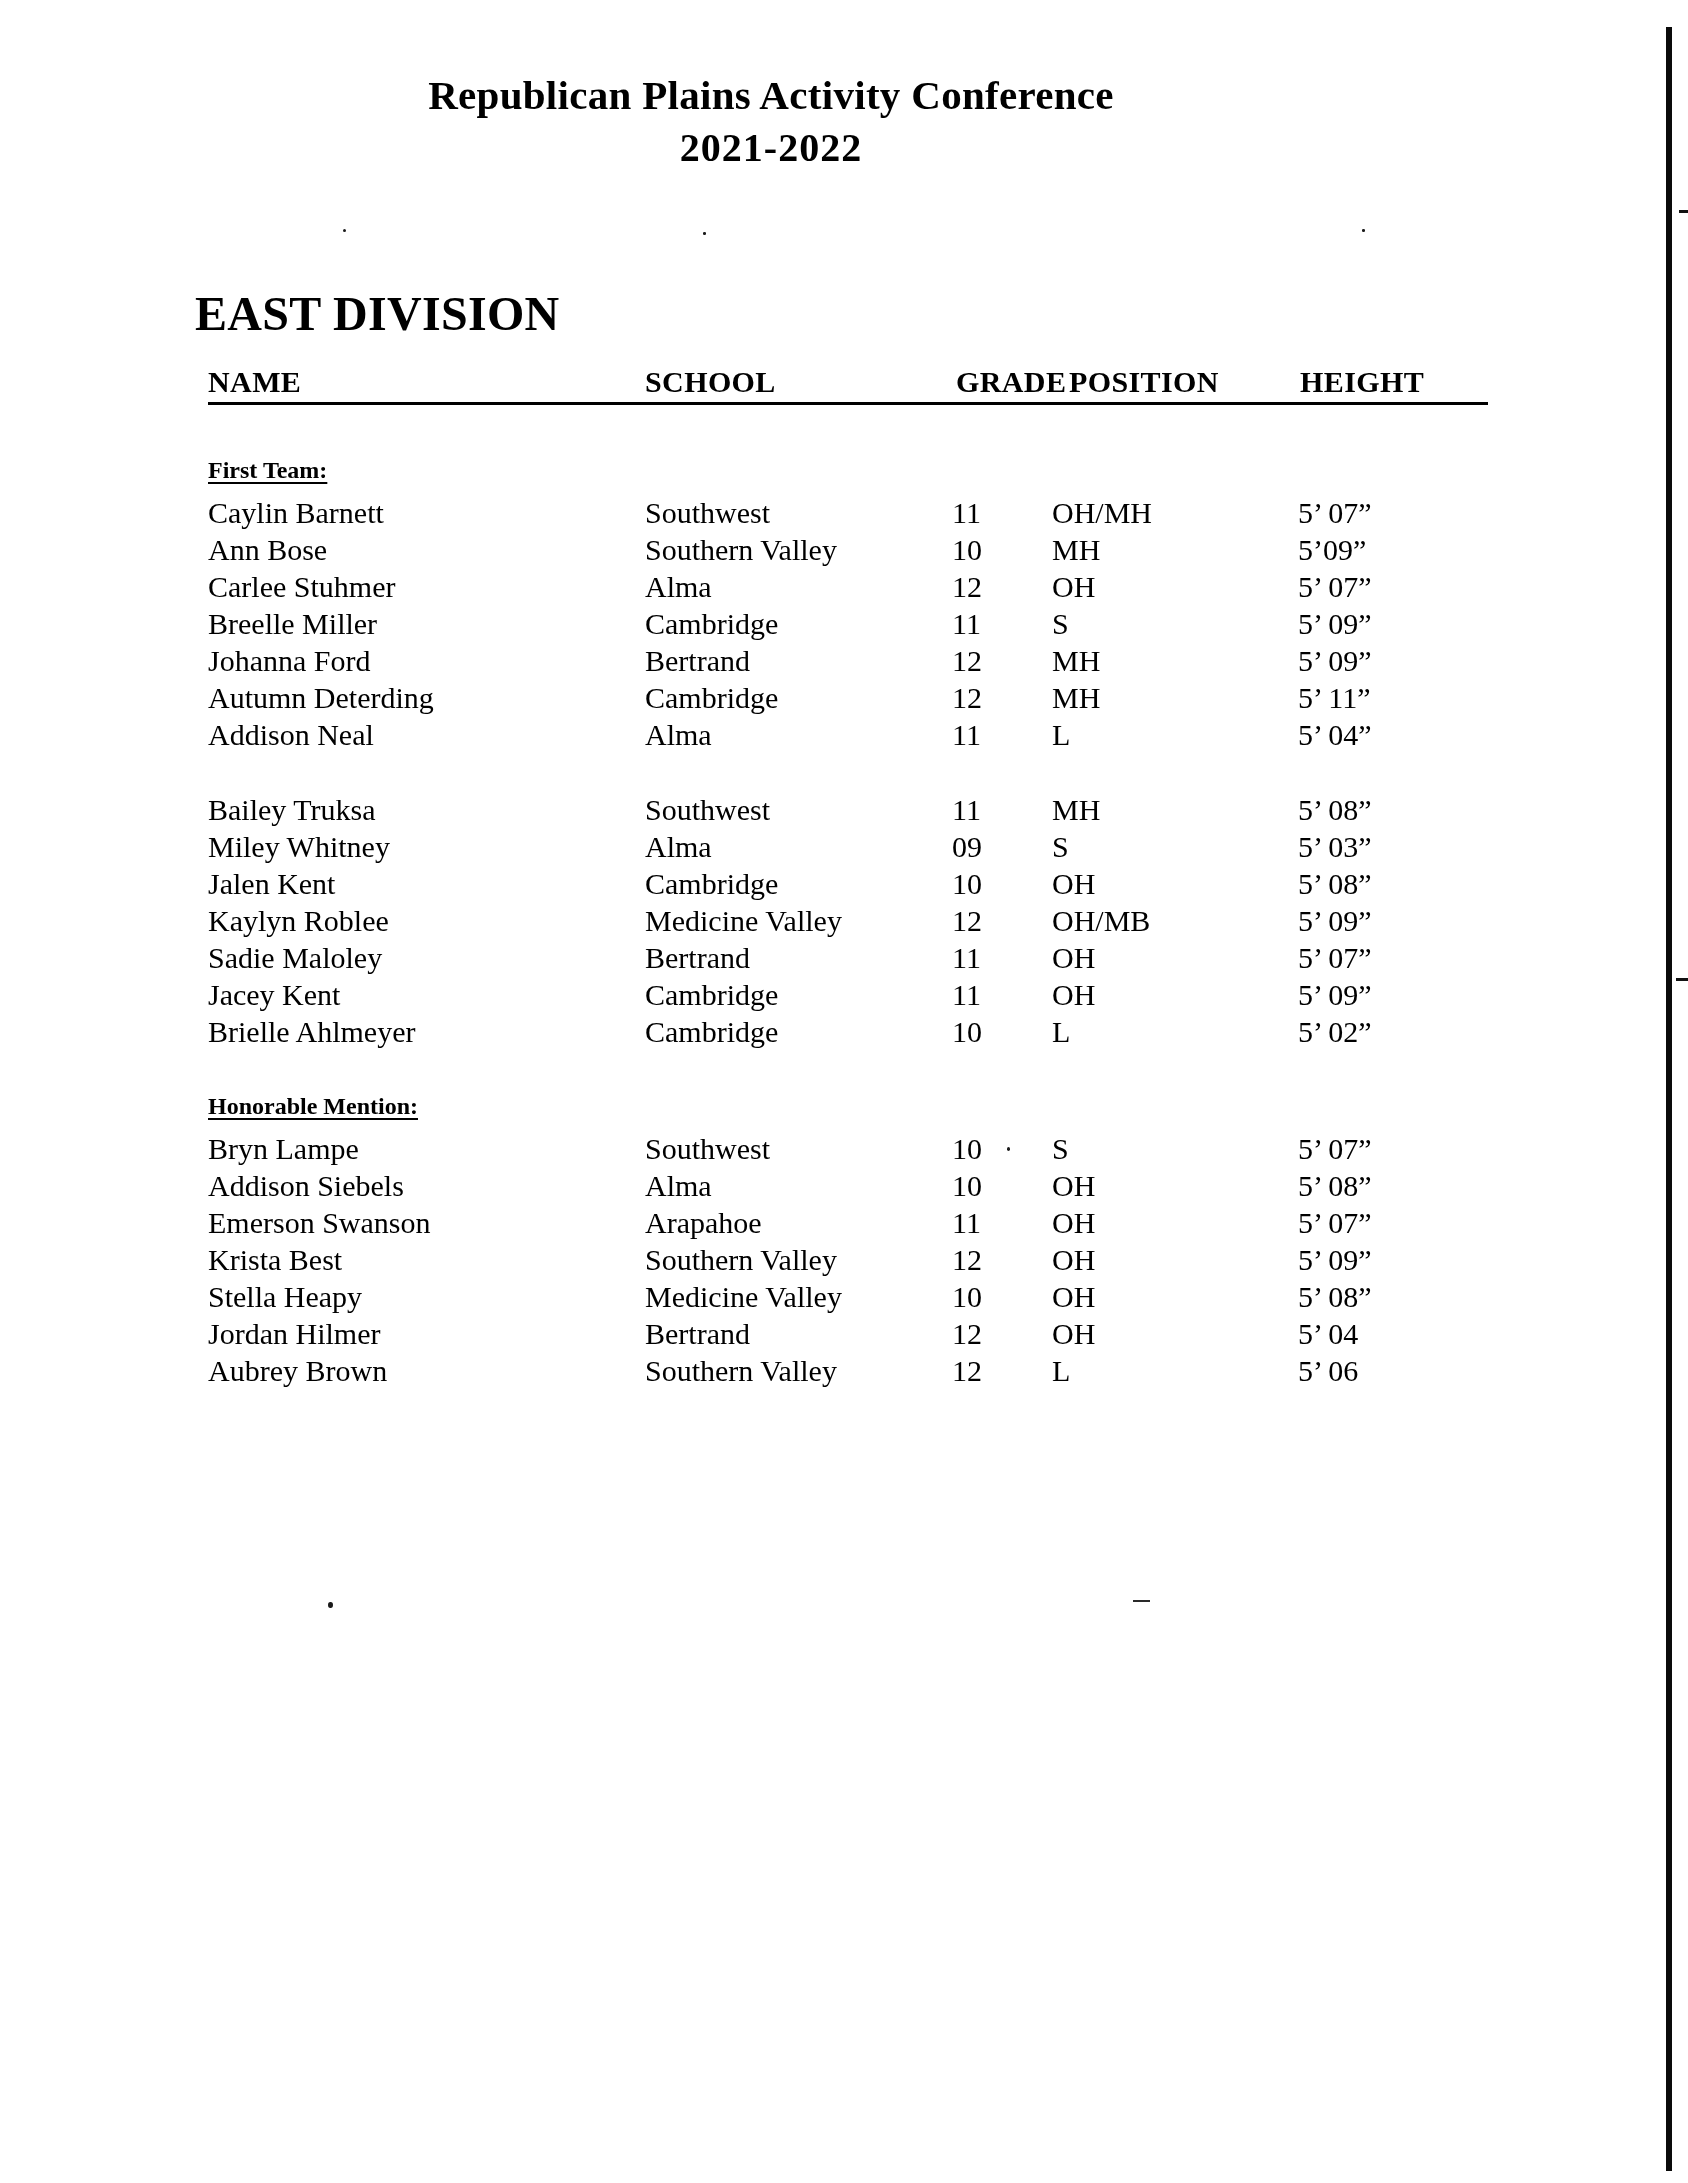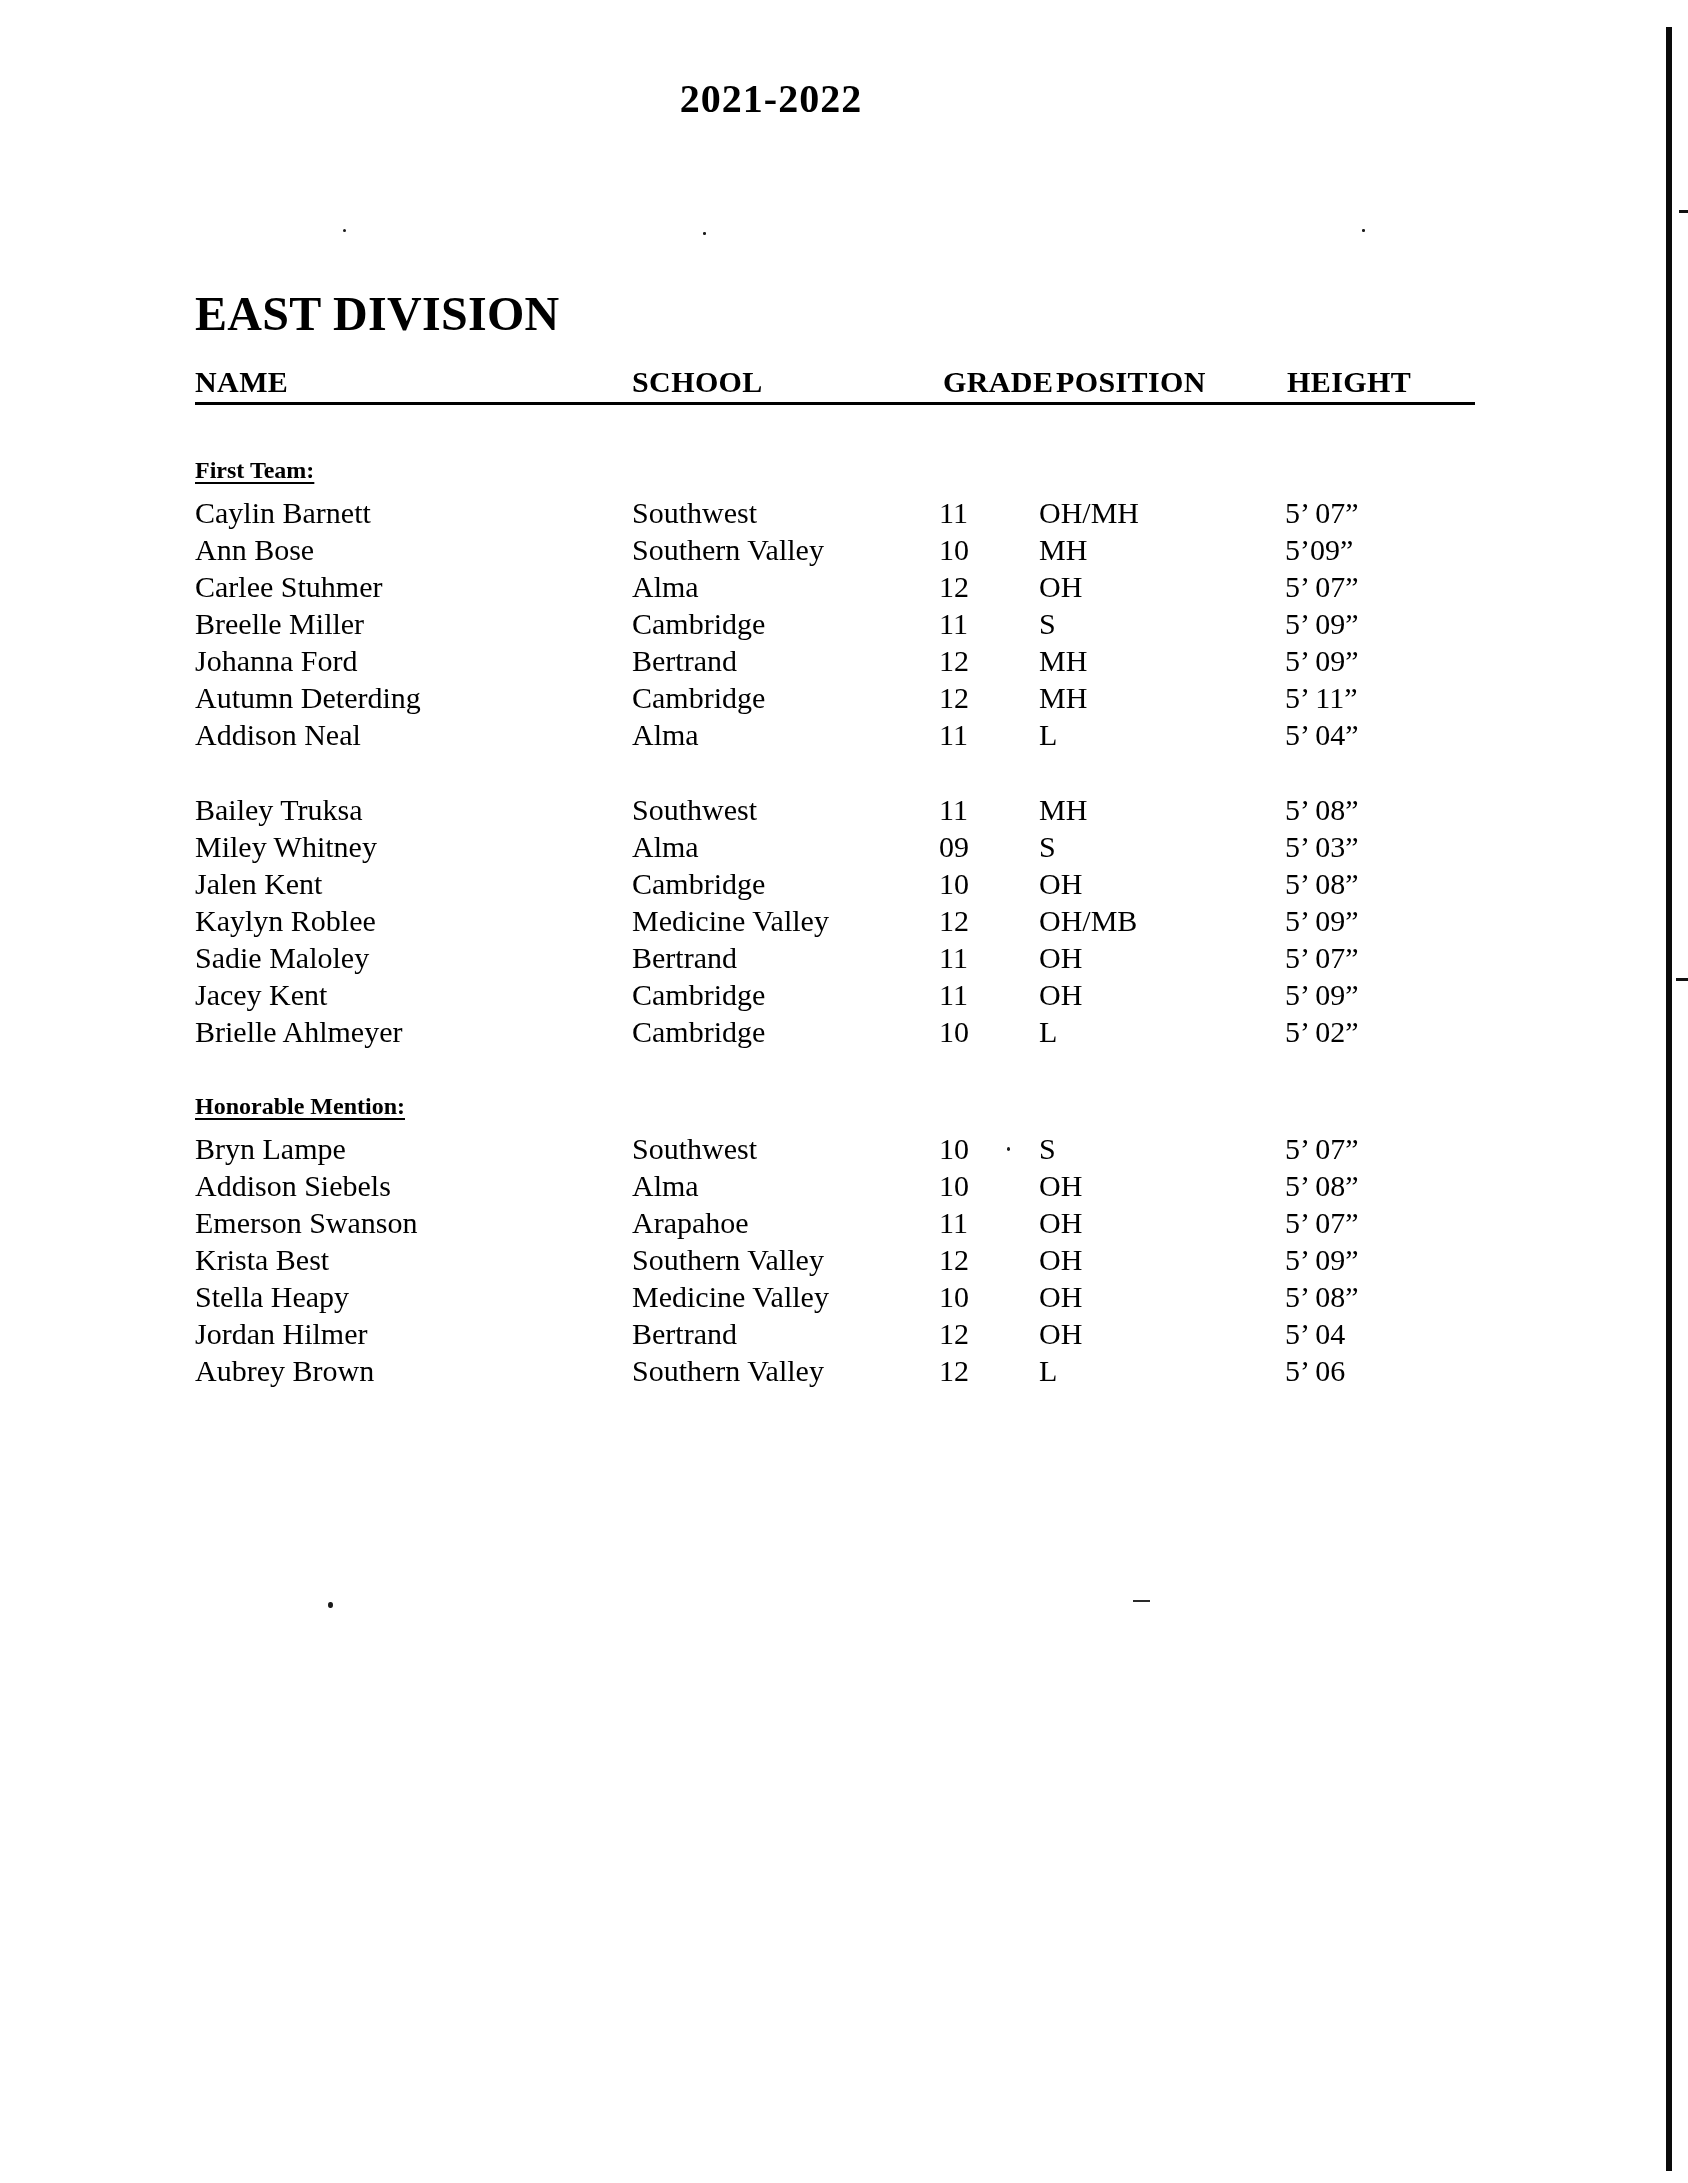--- a/index.html
+++ b/index.html
@@ -173,6 +173,7 @@
   <div class="dash" style="left:1133px; top:1600px; width:17px;"></div>
 
   <div class="title-block">
+    <div class="title-line1">Republican Plains Activity Conference</div>
     <div class="title-line3">2021-2022</div>
   </div>
 

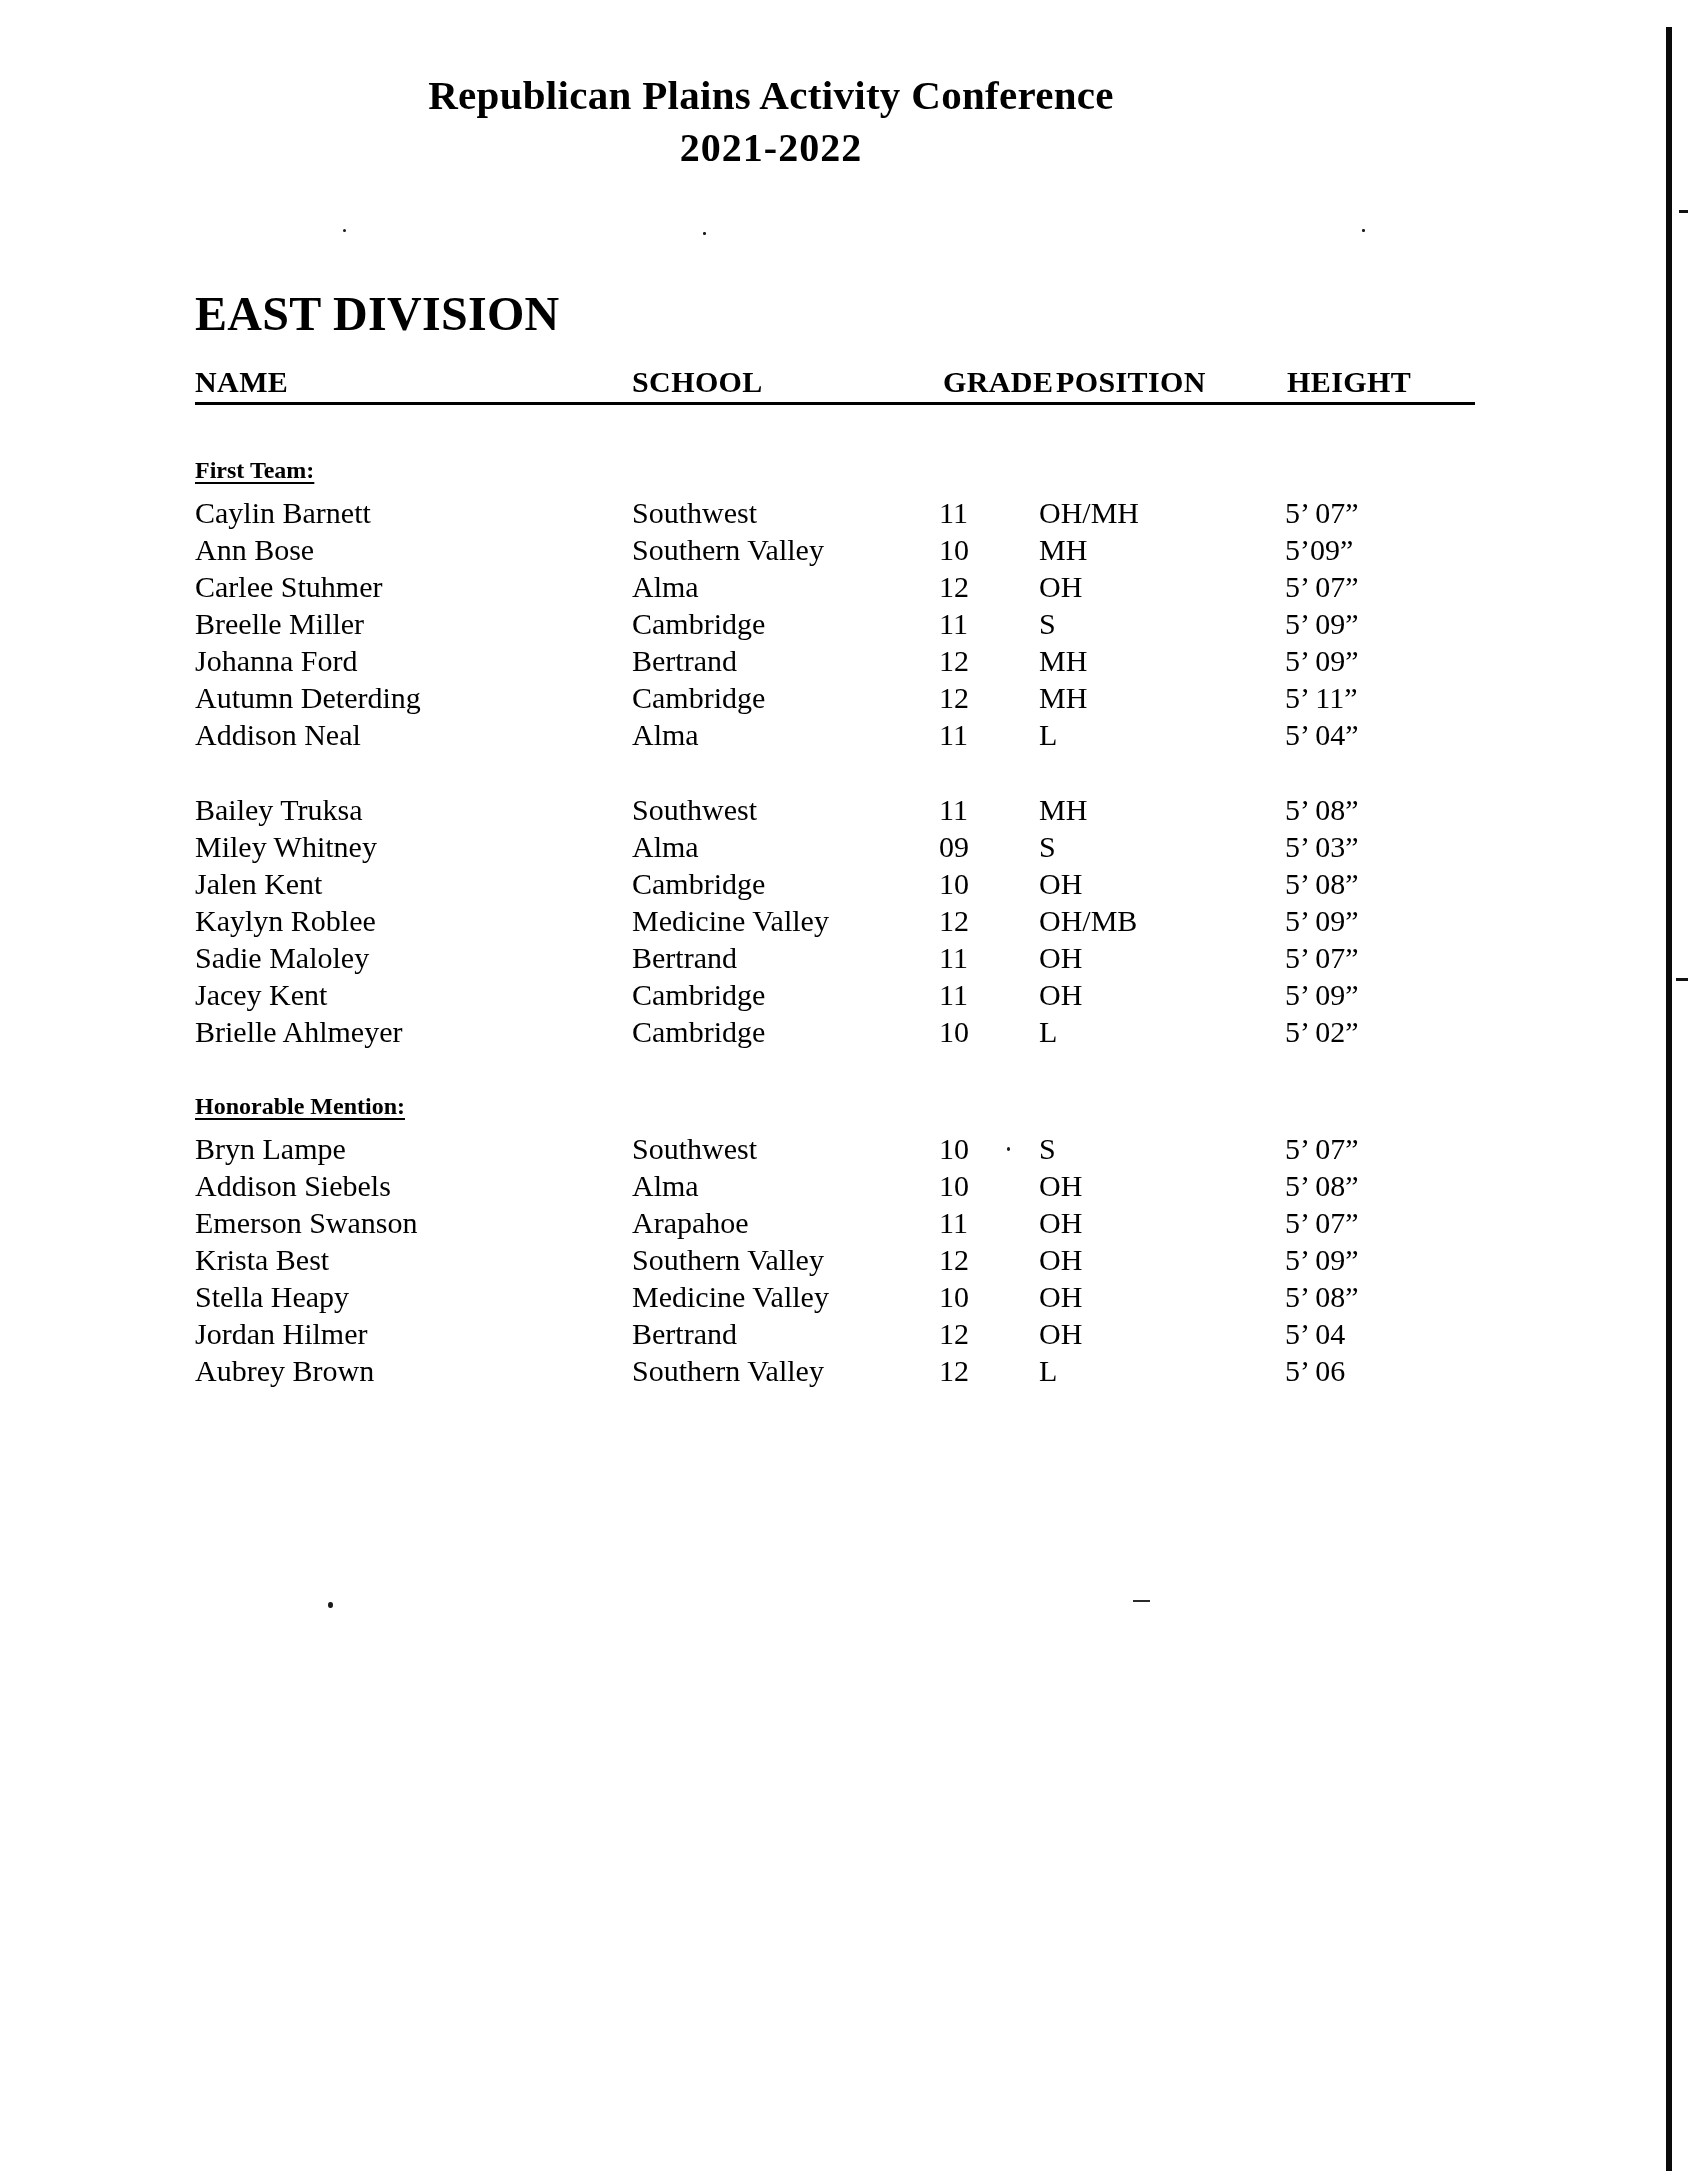--- a/index.html
+++ b/index.html
@@ -88,7 +88,7 @@
   .table-wrap {
     position: absolute;
     top: 365px;
-    left: 195px;
+    left: 208px;
     width: 1280px;
   }
 

